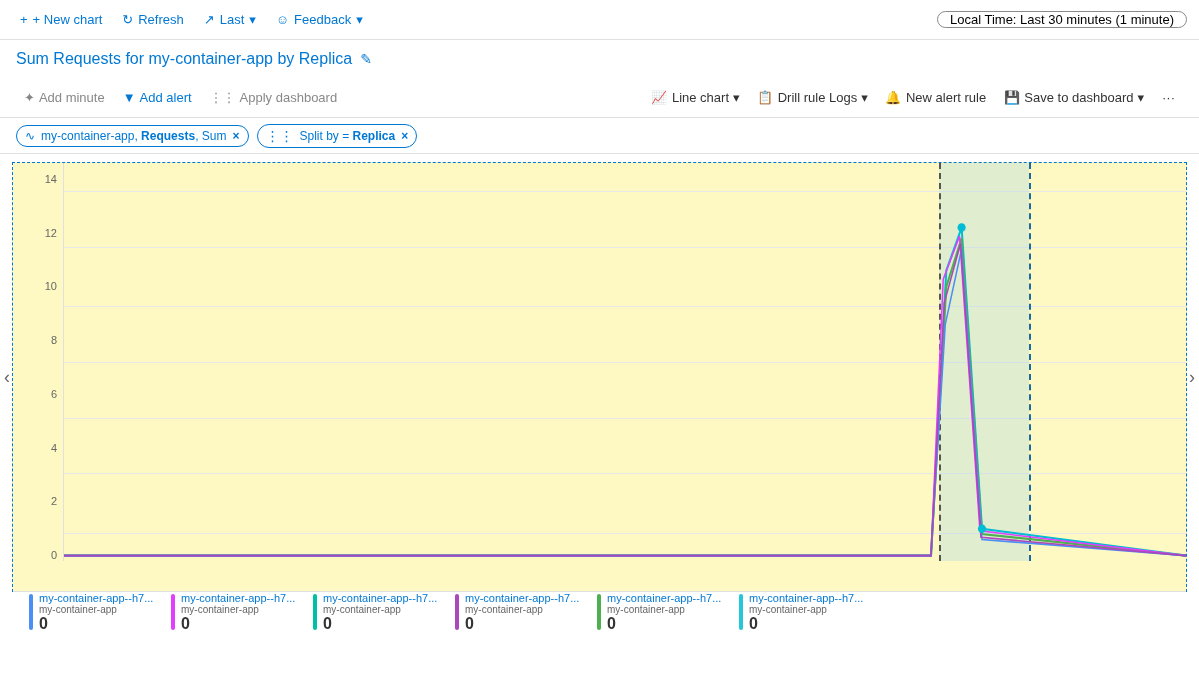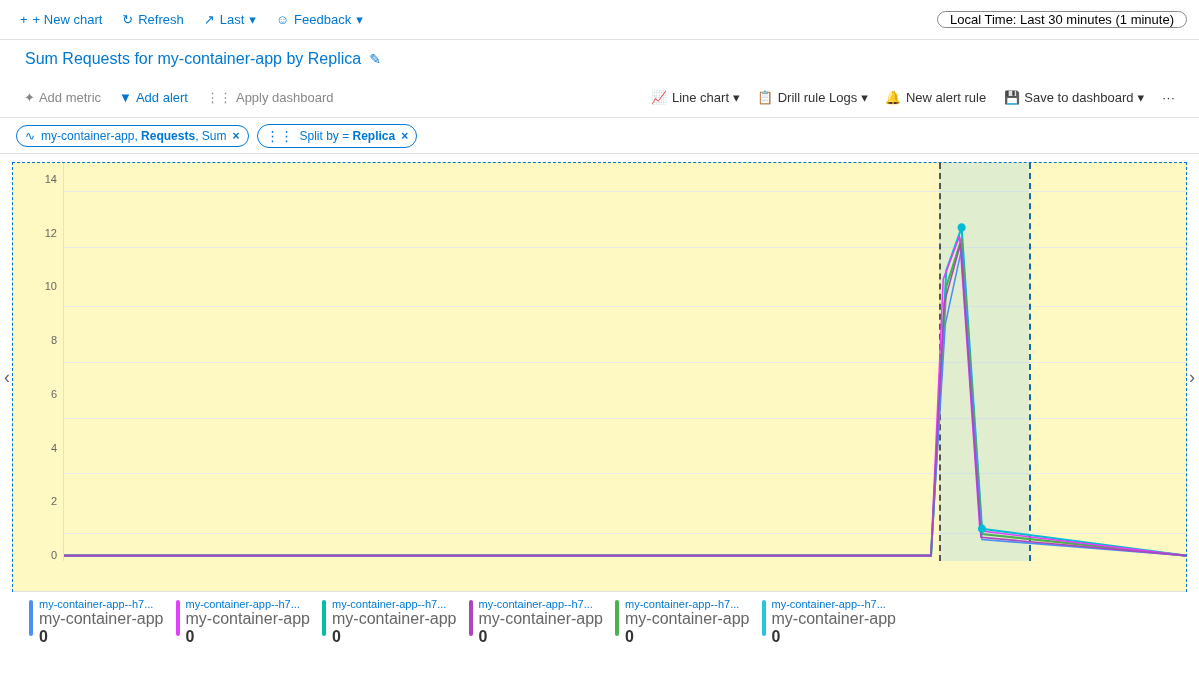--- a/index.html
+++ b/index.html
@@ -23,7 +23,7 @@
 
     
     .page-title-bar {
-      padding: 10px 25px; display: flex; align-items: center; gap: 8px;
+      padding: 10px 16px; display: flex; align-items: center; gap: 8px;
     }
     .page-title {
       font-size: 16px; color: #0078d4; font-weight: 400;

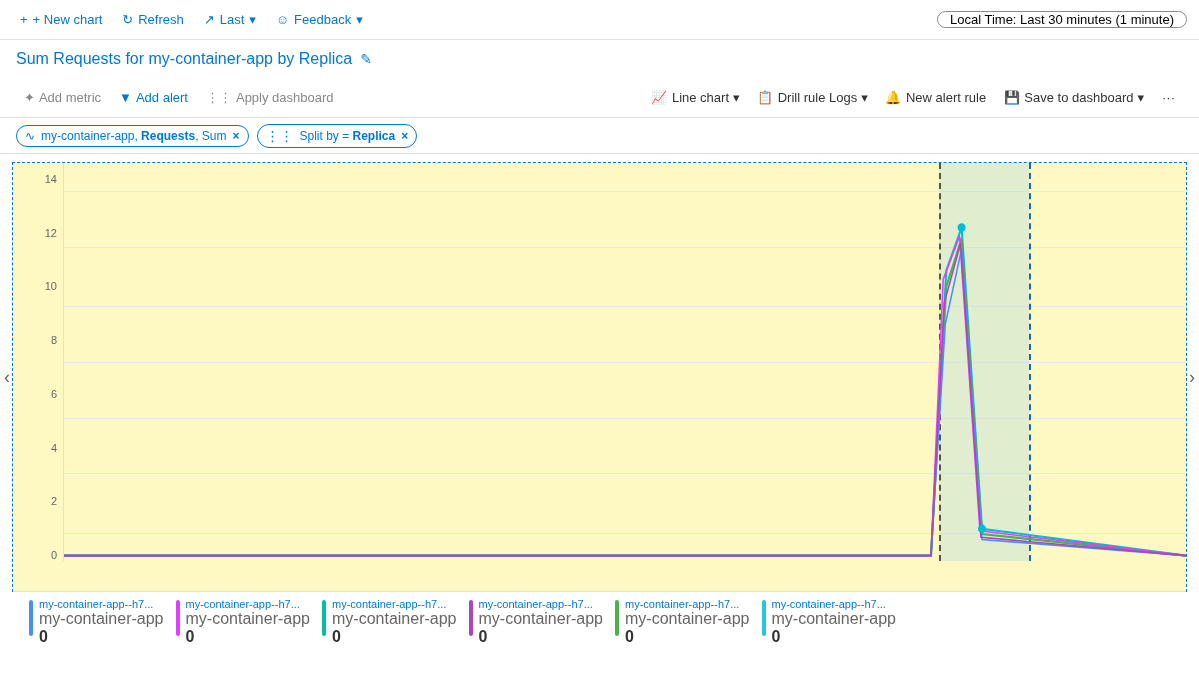--- a/index.html
+++ b/index.html
@@ -172,7 +172,7 @@
 <div class="chart-toolbar">
   <button class="chart-toolbar-btn muted">
     <span>✦</span>
-    <span>Add metric</span>
+    <span>Add minute</span>
   </button>
   <button class="chart-toolbar-btn blue">
     <span>▼</span>

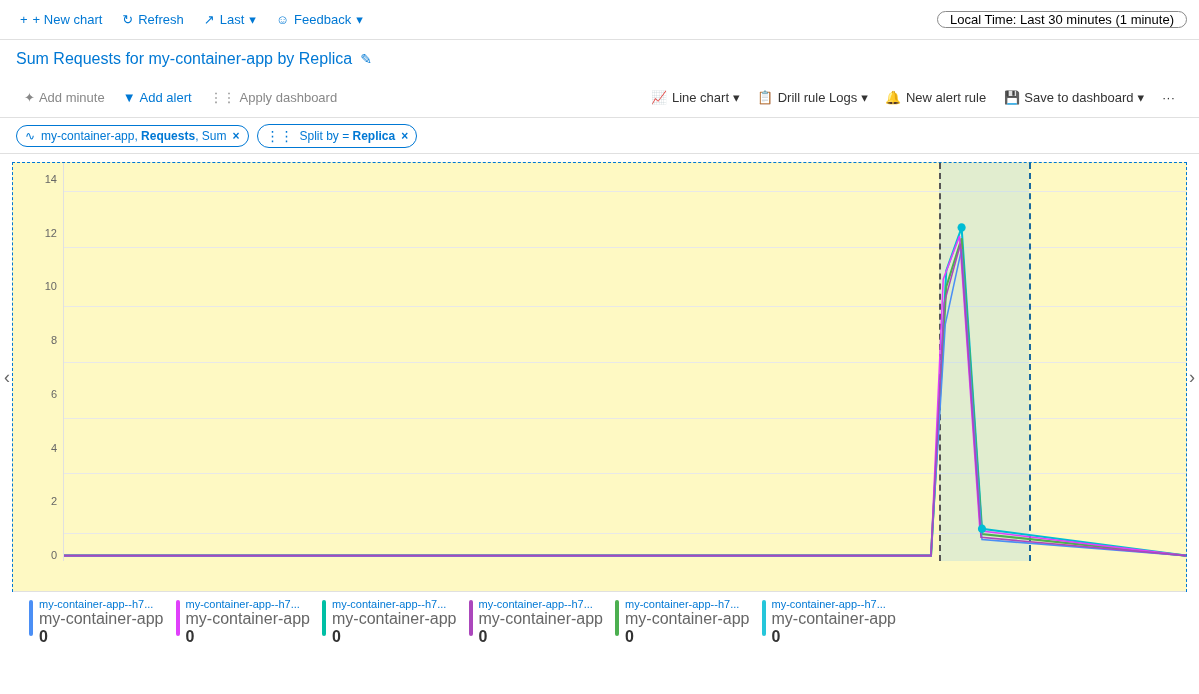--- a/index.html
+++ b/index.html
@@ -109,7 +109,7 @@
 
     
     .legend-area {
-      padding: 6px 16px; display: flex; flex-wrap: wrap; gap: 12px;
+      padding: 0 16px; display: flex; flex-wrap: wrap; gap: 12px;
       border-top: 1px solid #e0e0e0;
     }
     .legend-item {

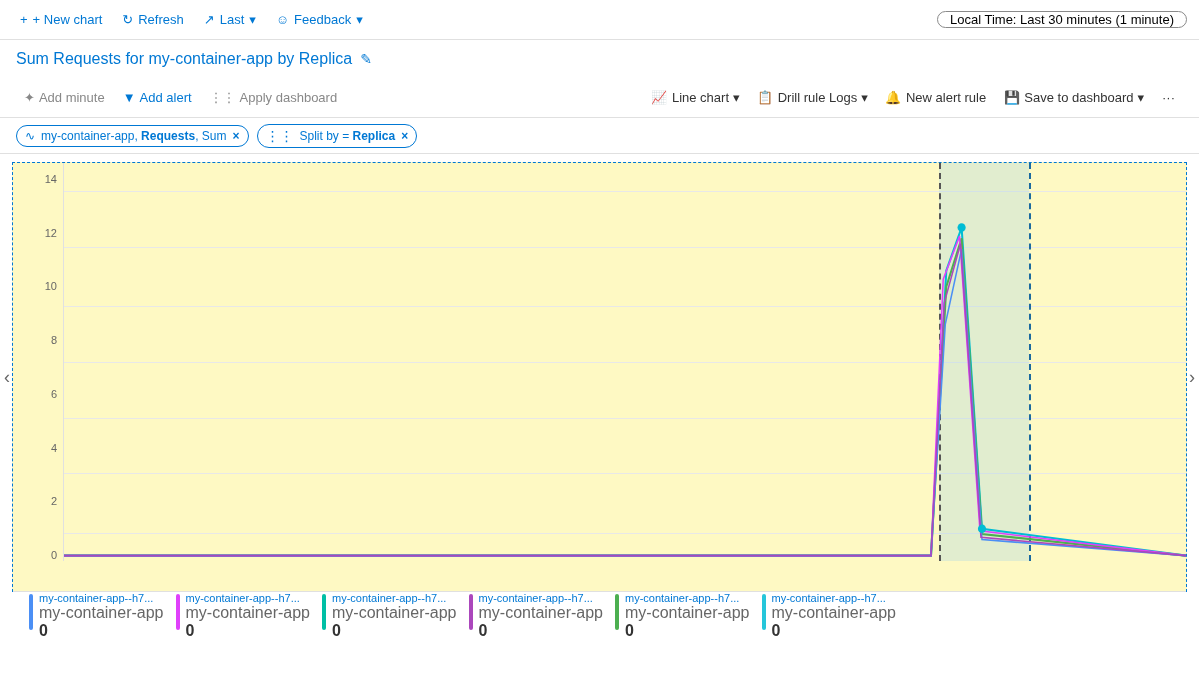--- a/index.html
+++ b/index.html
@@ -120,7 +120,7 @@
     }
     .legend-text { display: flex; flex-direction: column; font-size: 11px; }
     .legend-name { color: #0078d4; font-size: 11px; }
-    .legend-sub { color: #666; font-size: 16px; }
+    .legend-sub { color: #666; font-size: 10px; }
     .legend-val { font-size: 16px; font-weight: 600; color: #333; }
 
     

